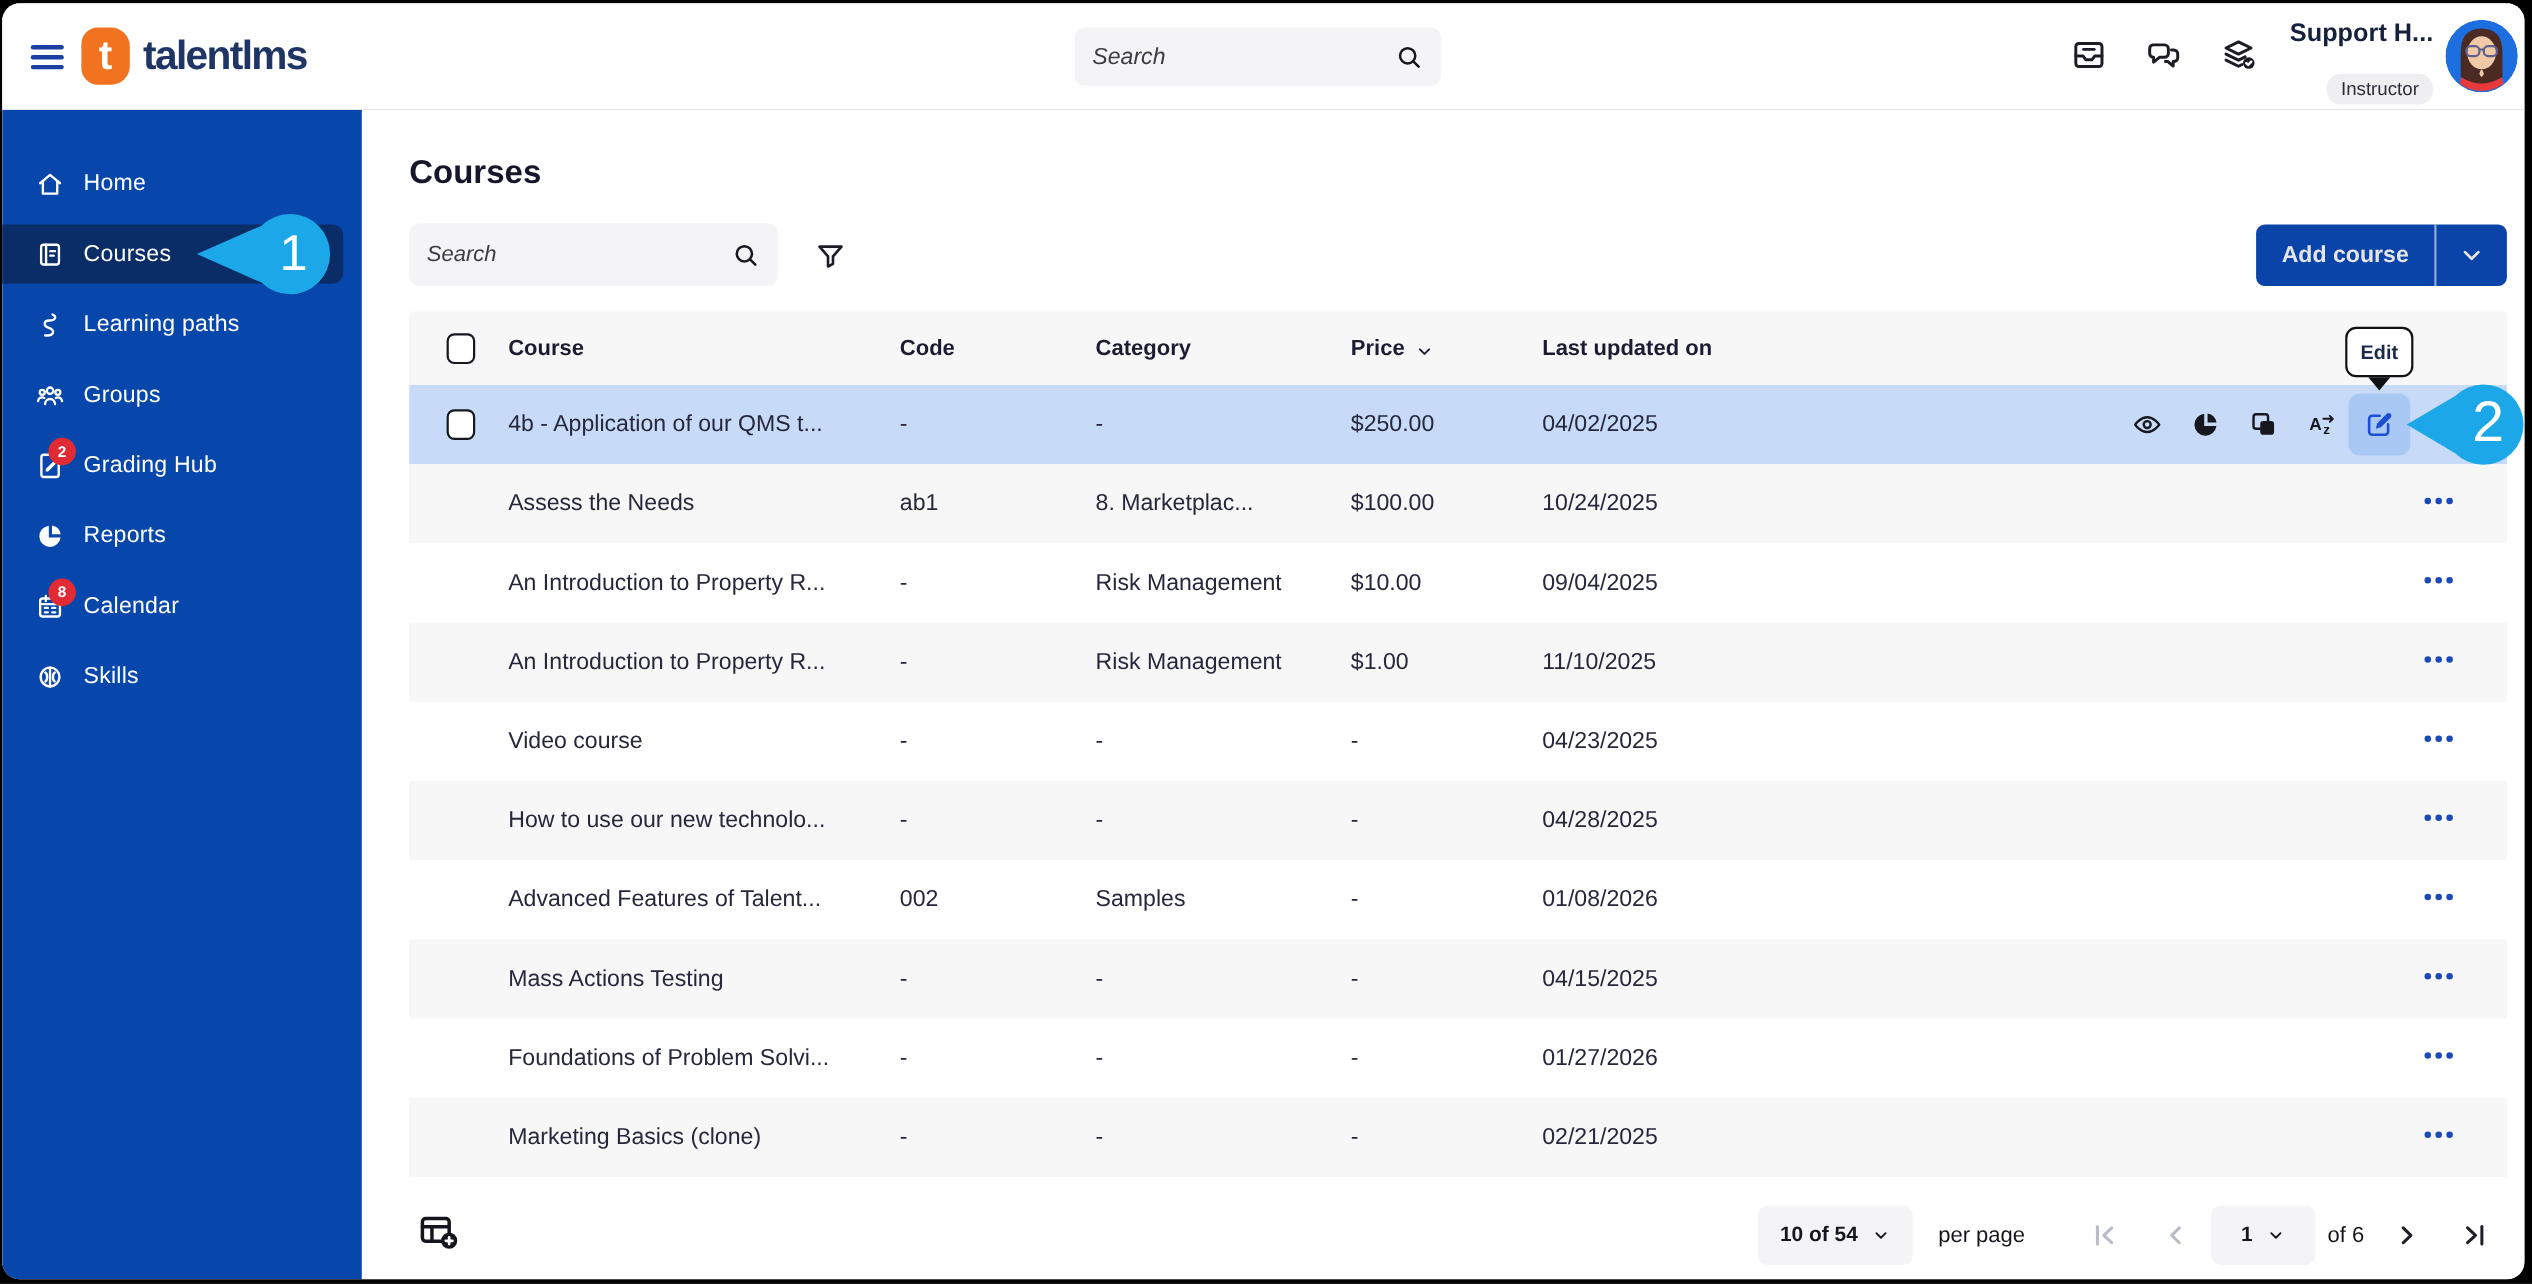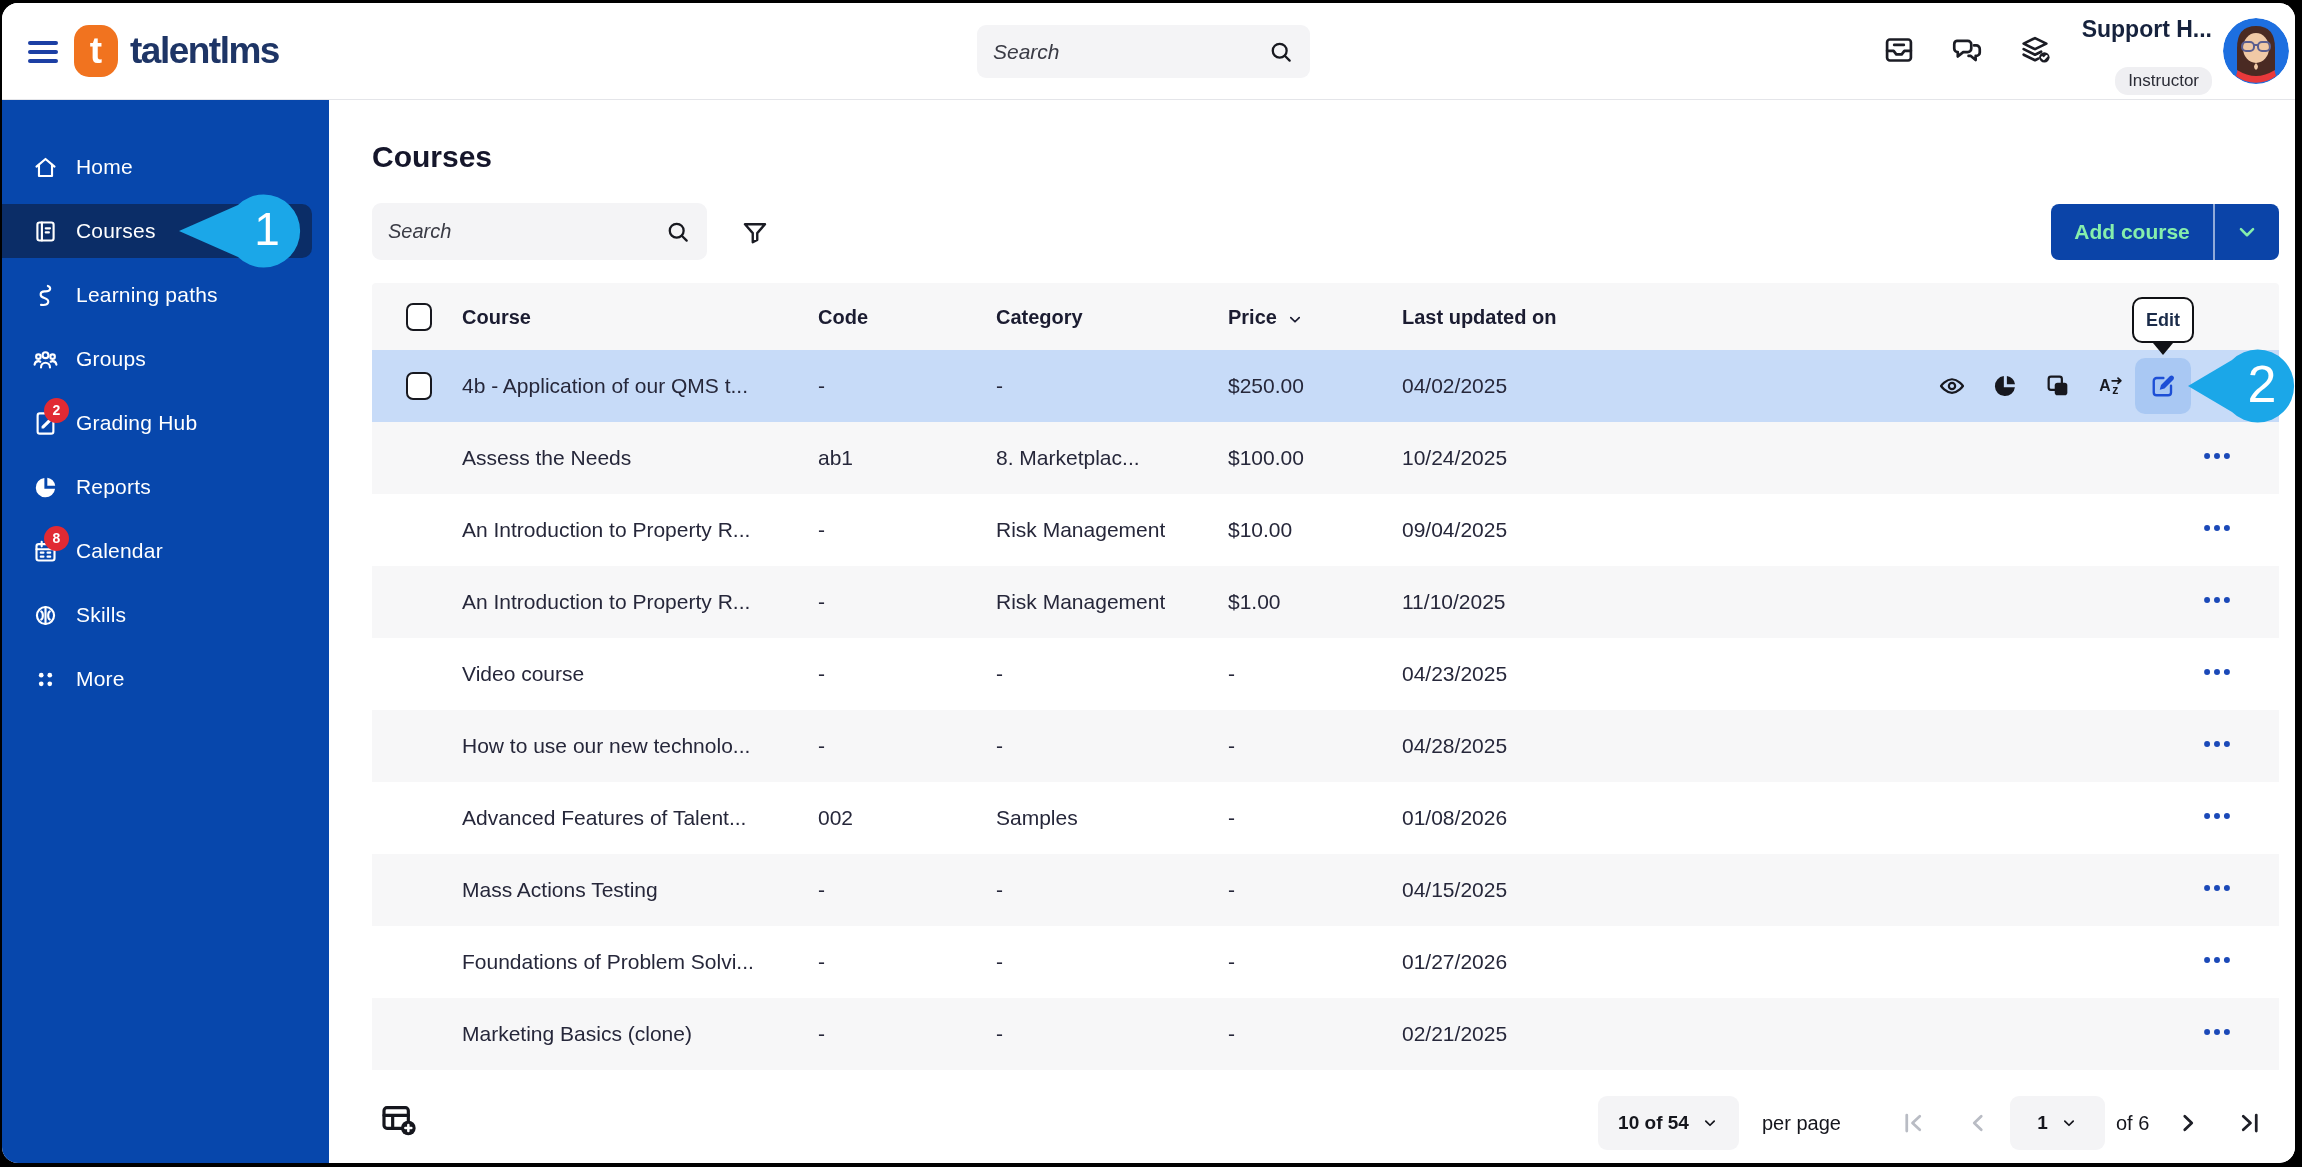--- a/index.html
+++ b/index.html
@@ -62,7 +62,7 @@
   .list-search input::placeholder{font-style:italic;color:#3A3B45;opacity:1;}
   .filter-btn{position:absolute;left:408px;top:115px;width:36px;height:36px;color:#1B1C24;display:flex;align-items:center;justify-content:center;cursor:pointer;}
   .add-course{position:absolute;left:1722px;top:104px;width:228px;height:56px;background:var(--accent-blue);border-radius:8px;
-    display:flex;color:#86efac;cursor:pointer;}
+    display:flex;color:#e5e5e5;cursor:pointer;}
   .add-course-main{flex:1;display:flex;align-items:center;justify-content:center;font-size:21px;font-weight:600;border-right:2px solid rgba(255,255,255,.55);}
   .add-course-caret{width:64px;display:flex;align-items:center;justify-content:center;}
 

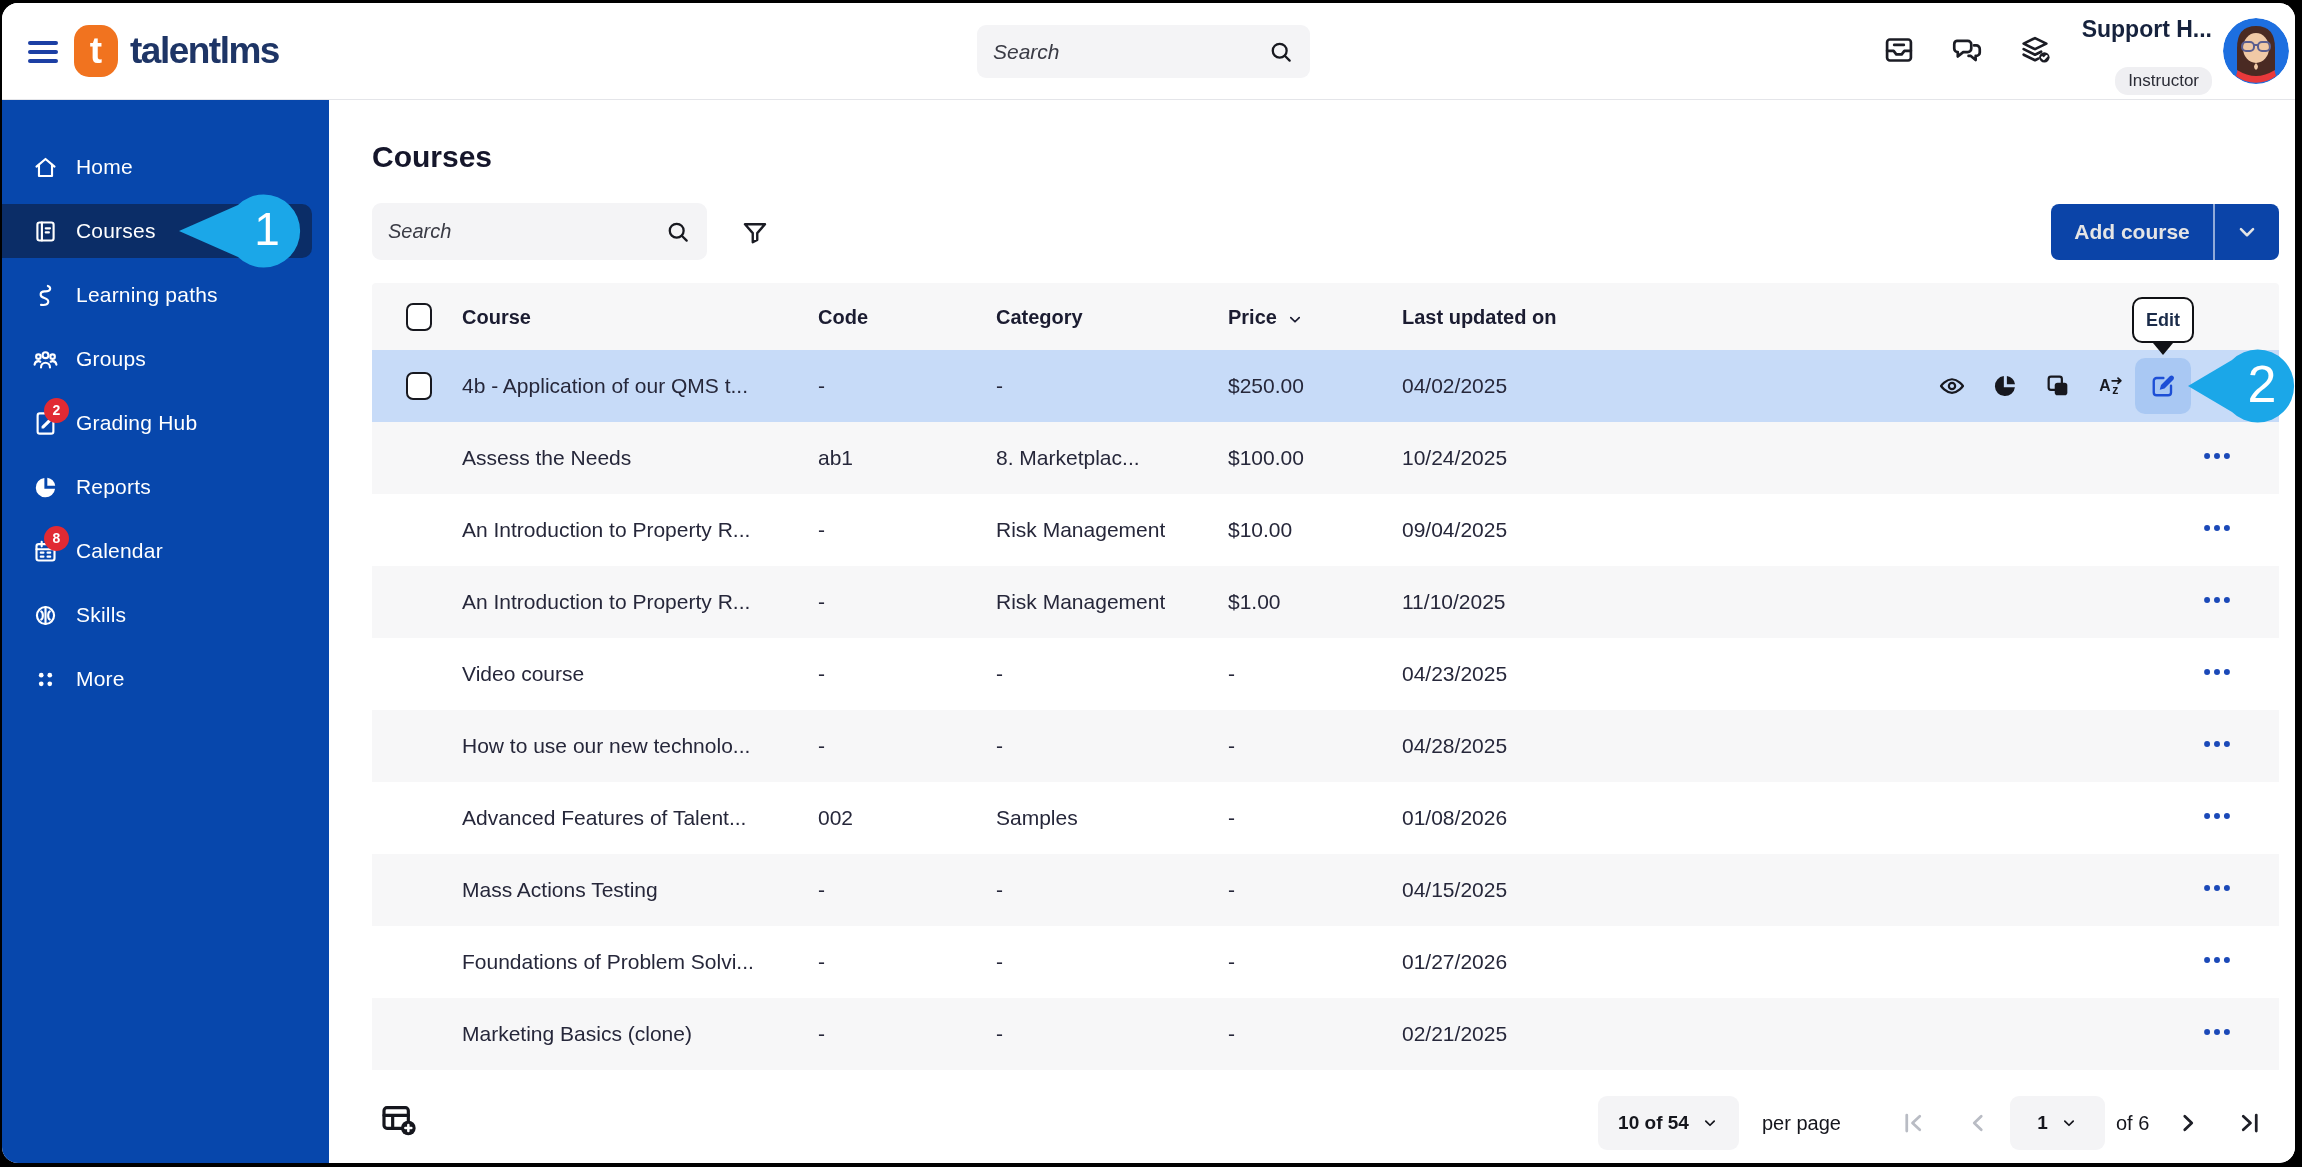--- a/index.html
+++ b/index.html
@@ -257,17 +257,6 @@
             </svg>
           </span>
           <span class="side-label">Skills</span>
-        </div>
-        <div class="side-item">
-          <span class="icon side-ic" style="color: rgb(255, 255, 255);">
-            <svg width="27" height="27" viewBox="0 0 24 24">
-              <circle cx="8.2" cy="8.2" r="2.1" fill="currentColor"></circle>
-              <circle cx="15.8" cy="8.2" r="2.1" fill="currentColor"></circle>
-              <circle cx="8.2" cy="15.8" r="2.1" fill="currentColor"></circle>
-              <circle cx="15.8" cy="15.8" r="2.1" fill="currentColor"></circle>
-            </svg>
-          </span>
-          <span class="side-label">More</span>
         </div>
       </div>
   </nav>

